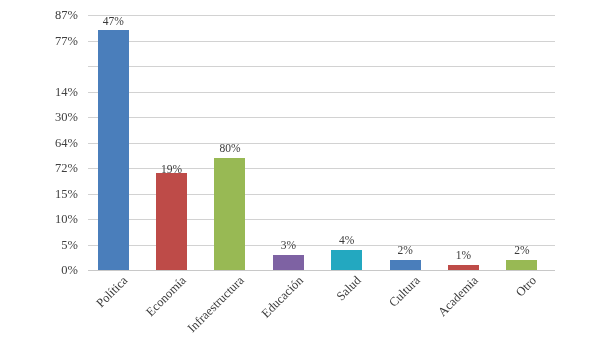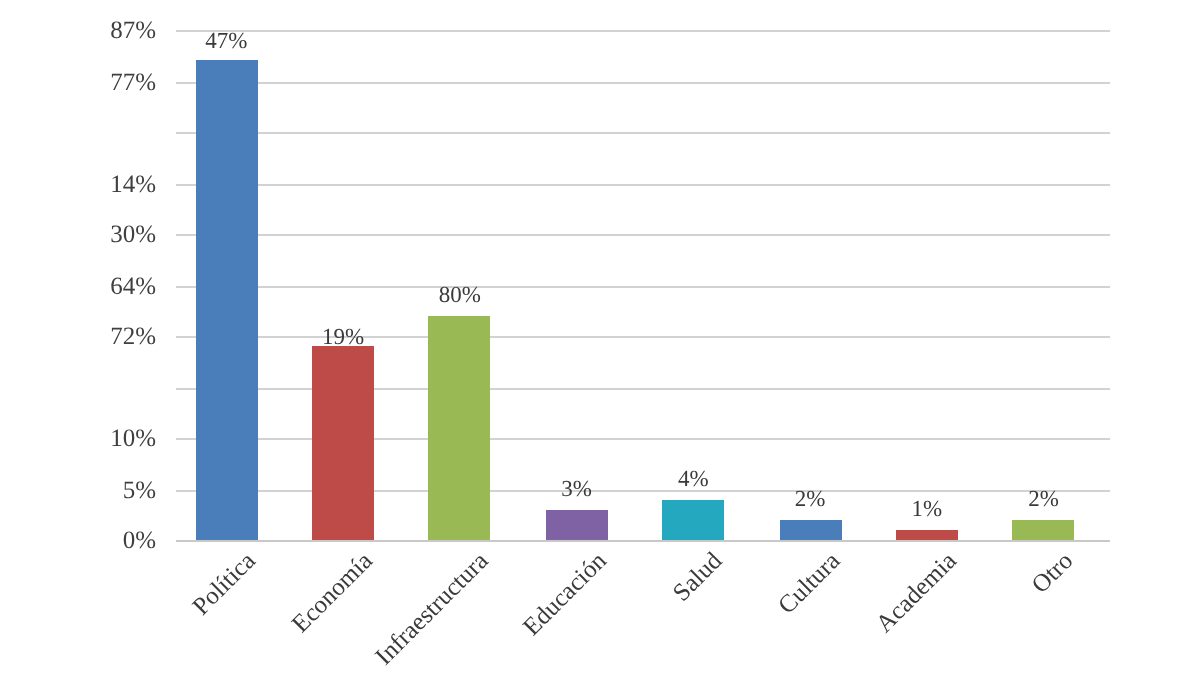--- a/index.html
+++ b/index.html
@@ -118,6 +118,7 @@
       <div class="y-tick-label" style="top: 270px;">0%</div>
       <div class="y-tick-label" style="top: 244.5px;">5%</div>
       <div class="y-tick-label" style="top: 219px; padding-left: 36px;">10%</div>
+      <div class="y-tick-label" style="top: 193.5px;">15%</div>
       <div class="y-tick-label" style="top: 168px;">72%</div>
       <div class="y-tick-label" style="top: 142.5px;">64%</div>
       <div class="y-tick-label" style="top: 117px;">30%</div>

